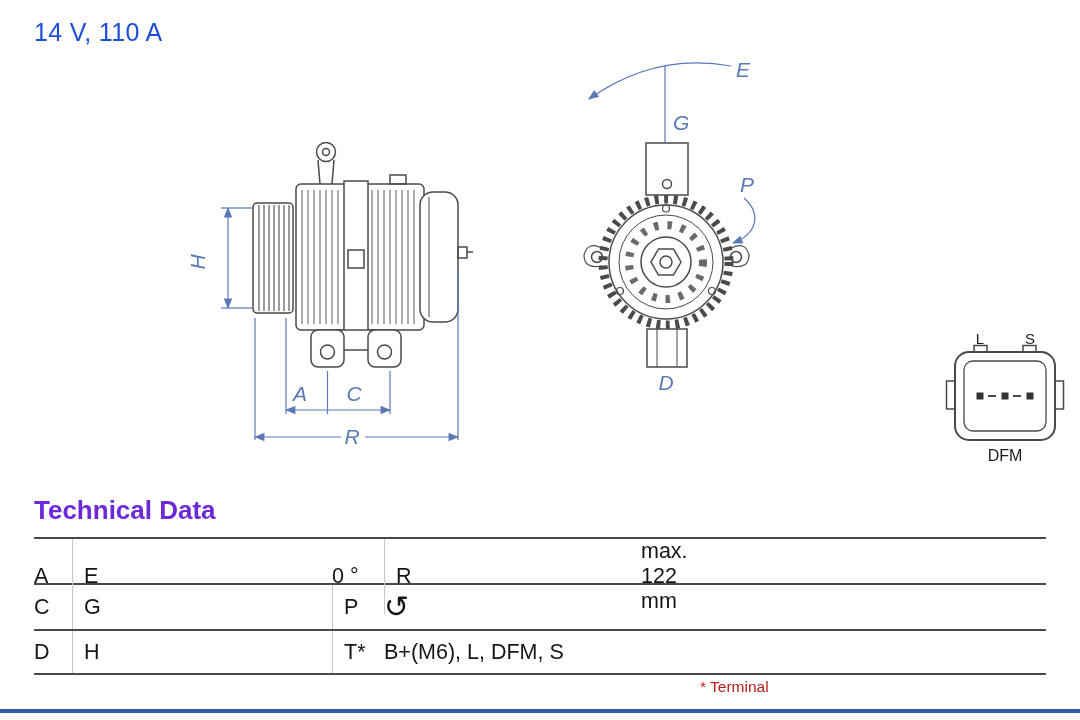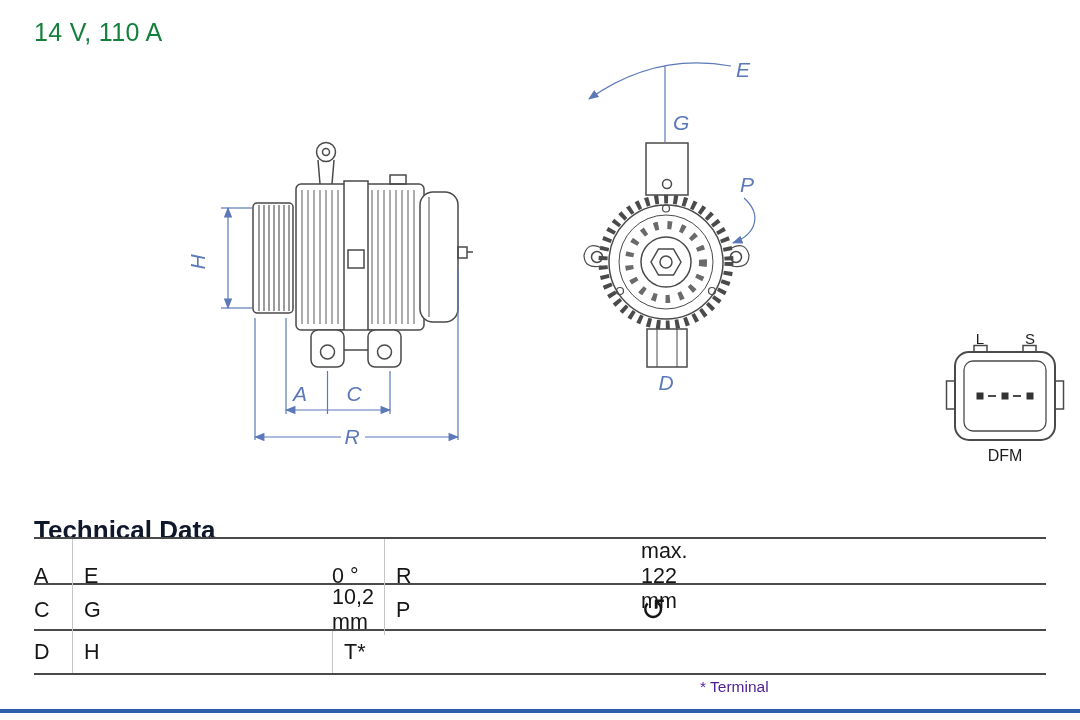--- a/index.html
+++ b/index.html
@@ -6,7 +6,7 @@
   html,body { width:1080px; height:720px; background:#ffffff; font-family:"Liberation Sans", sans-serif; color:#161616; }
   .page { position:relative; width:1080px; height:720px; background:#fff; overflow:hidden; }
 
-  .rating { position:absolute; left:34px; top:18px; font-size:25px; color:#15803d; letter-spacing:0.3px; }
+  .rating { position:absolute; left:34px; top:18px; font-size:25px; color:#1d4ed8; letter-spacing:0.3px; }
 
   .drawing { position:absolute; left:0; top:0; }
 

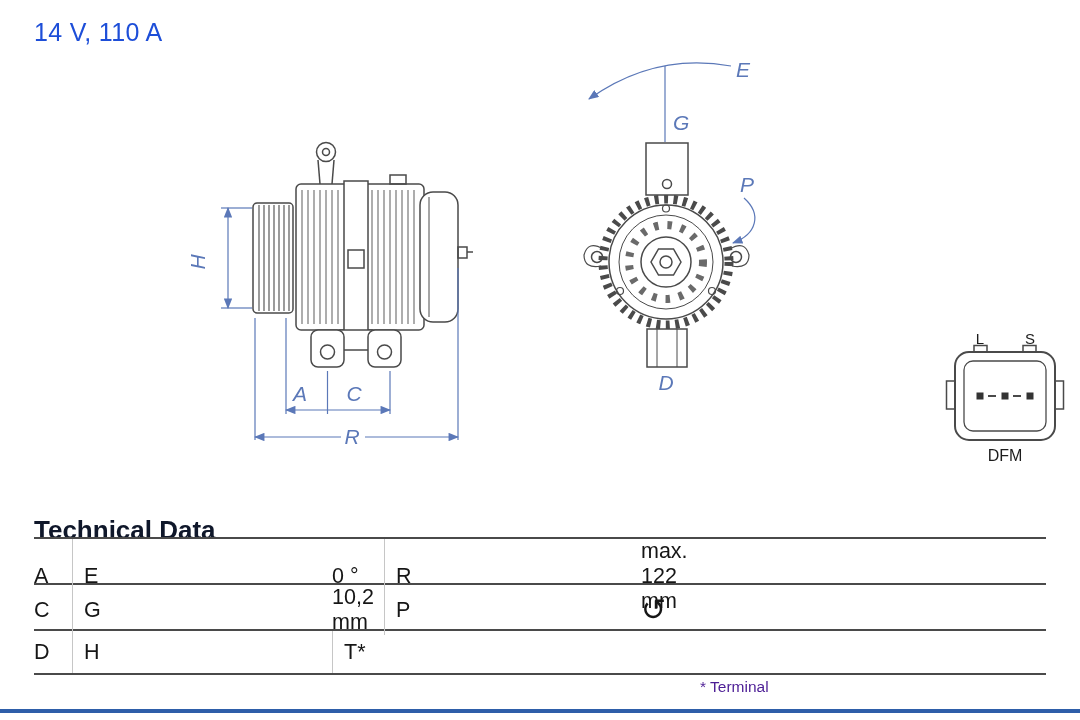--- a/index.html
+++ b/index.html
@@ -14,7 +14,7 @@
   .pintext { fill:#1c1c1c; font-size:15px; font-family:"Liberation Sans", sans-serif; }
   .captext { fill:#1c1c1c; font-size:16px; font-family:"Liberation Sans", sans-serif; }
 
-  .section-title { position:absolute; left:34px; top:515px; font-size:26px; font-weight:bold; color:#0f172a;text-align:right; }
+  .section-title { position:absolute; left:34px; top:495px; font-size:26px; font-weight:bold; color:#6d28d9;text-align:right; }
 
   .tech-table { position:absolute; left:34px; top:537px; width:1012px; font-size:21.5px; color:#161616; }
   .t-row { display:grid; grid-template-columns:38px 260px 52px 257px 48px 357px; height:46px; border-top:2px solid #4a4a4a; }

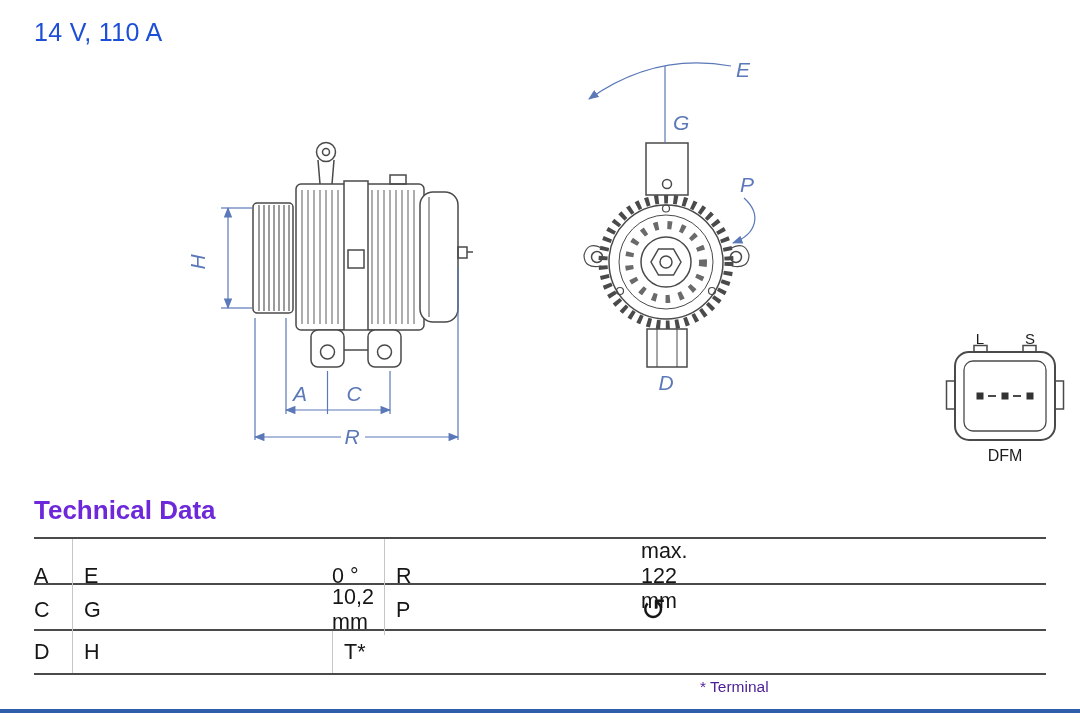--- a/index.html
+++ b/index.html
@@ -176,7 +176,6 @@
     <div class="t-row">
       <div class="cell">C</div>
       <div class="cell vsep">G</div>
-      <div class="cell">10,2 mm</div>
       <div class="cell vsep">P</div>
       <div class="cell">
         <span class="rot-icon">↺</span>

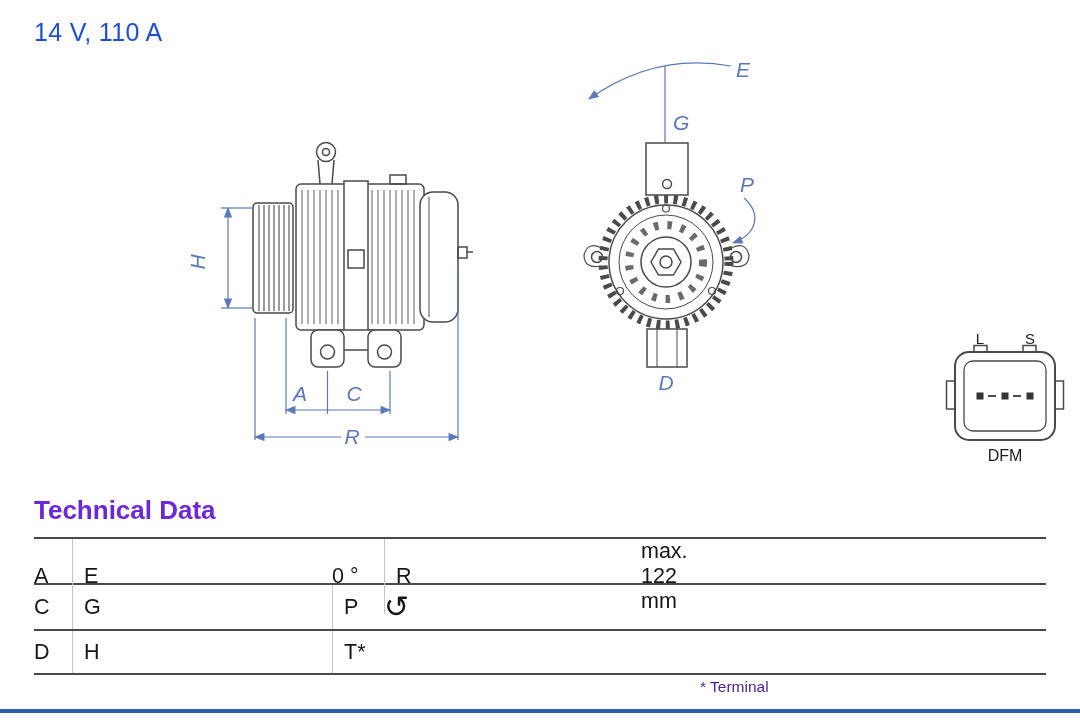--- a/index.html
+++ b/index.html
@@ -185,6 +185,7 @@
       <div class="cell">D</div>
       <div class="cell vsep">H</div>
       <div class="cell vsep">T*</div>
+      <div class="cell">B+(M6), L, DFM, S</div>
     </div>
   </div>
 

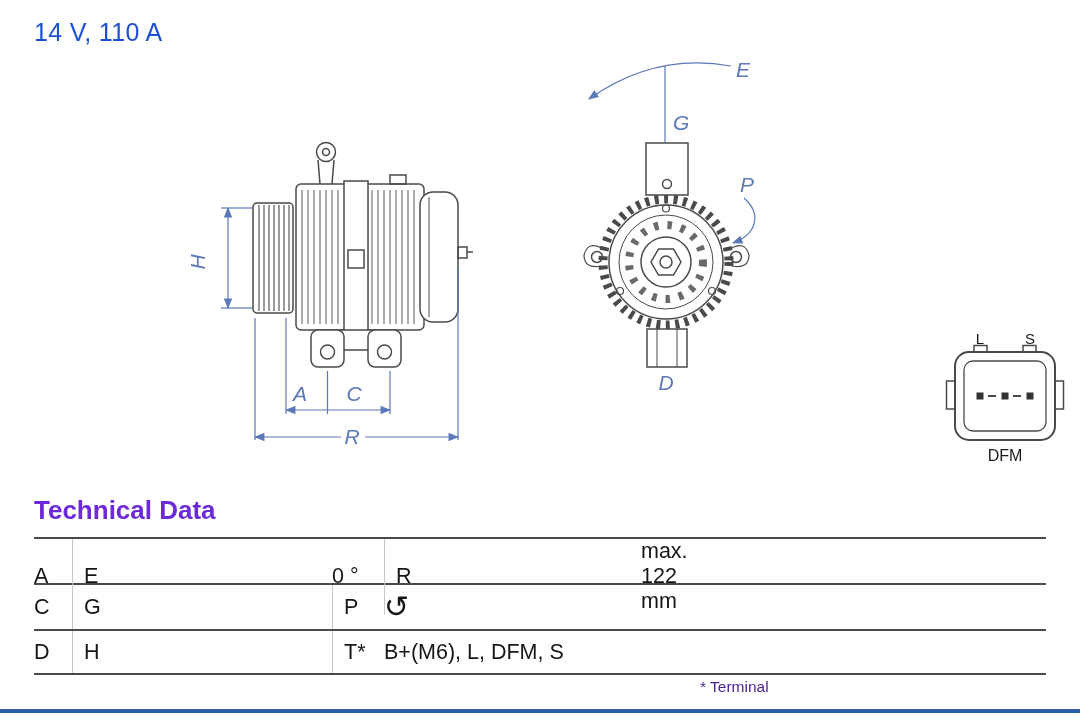--- a/index.html
+++ b/index.html
@@ -23,7 +23,7 @@
   .vsep { border-left:1px solid #c6c6c6; padding-left:11px; }
   .rot-icon { font-size:30px; line-height:1; color:#161616; }
 
-  .footnote { position:absolute; left:700px; top:678px; font-size:15.5px; color:#4c1d95; }
+  .footnote { position:absolute; left:700px; top:678px; font-size:15.5px; color:#b91c1c; }
   .accent-bar { position:absolute; left:0; top:709px; width:1080px; height:4px; background:#2e5ea9; }
 </style>
 </head>

